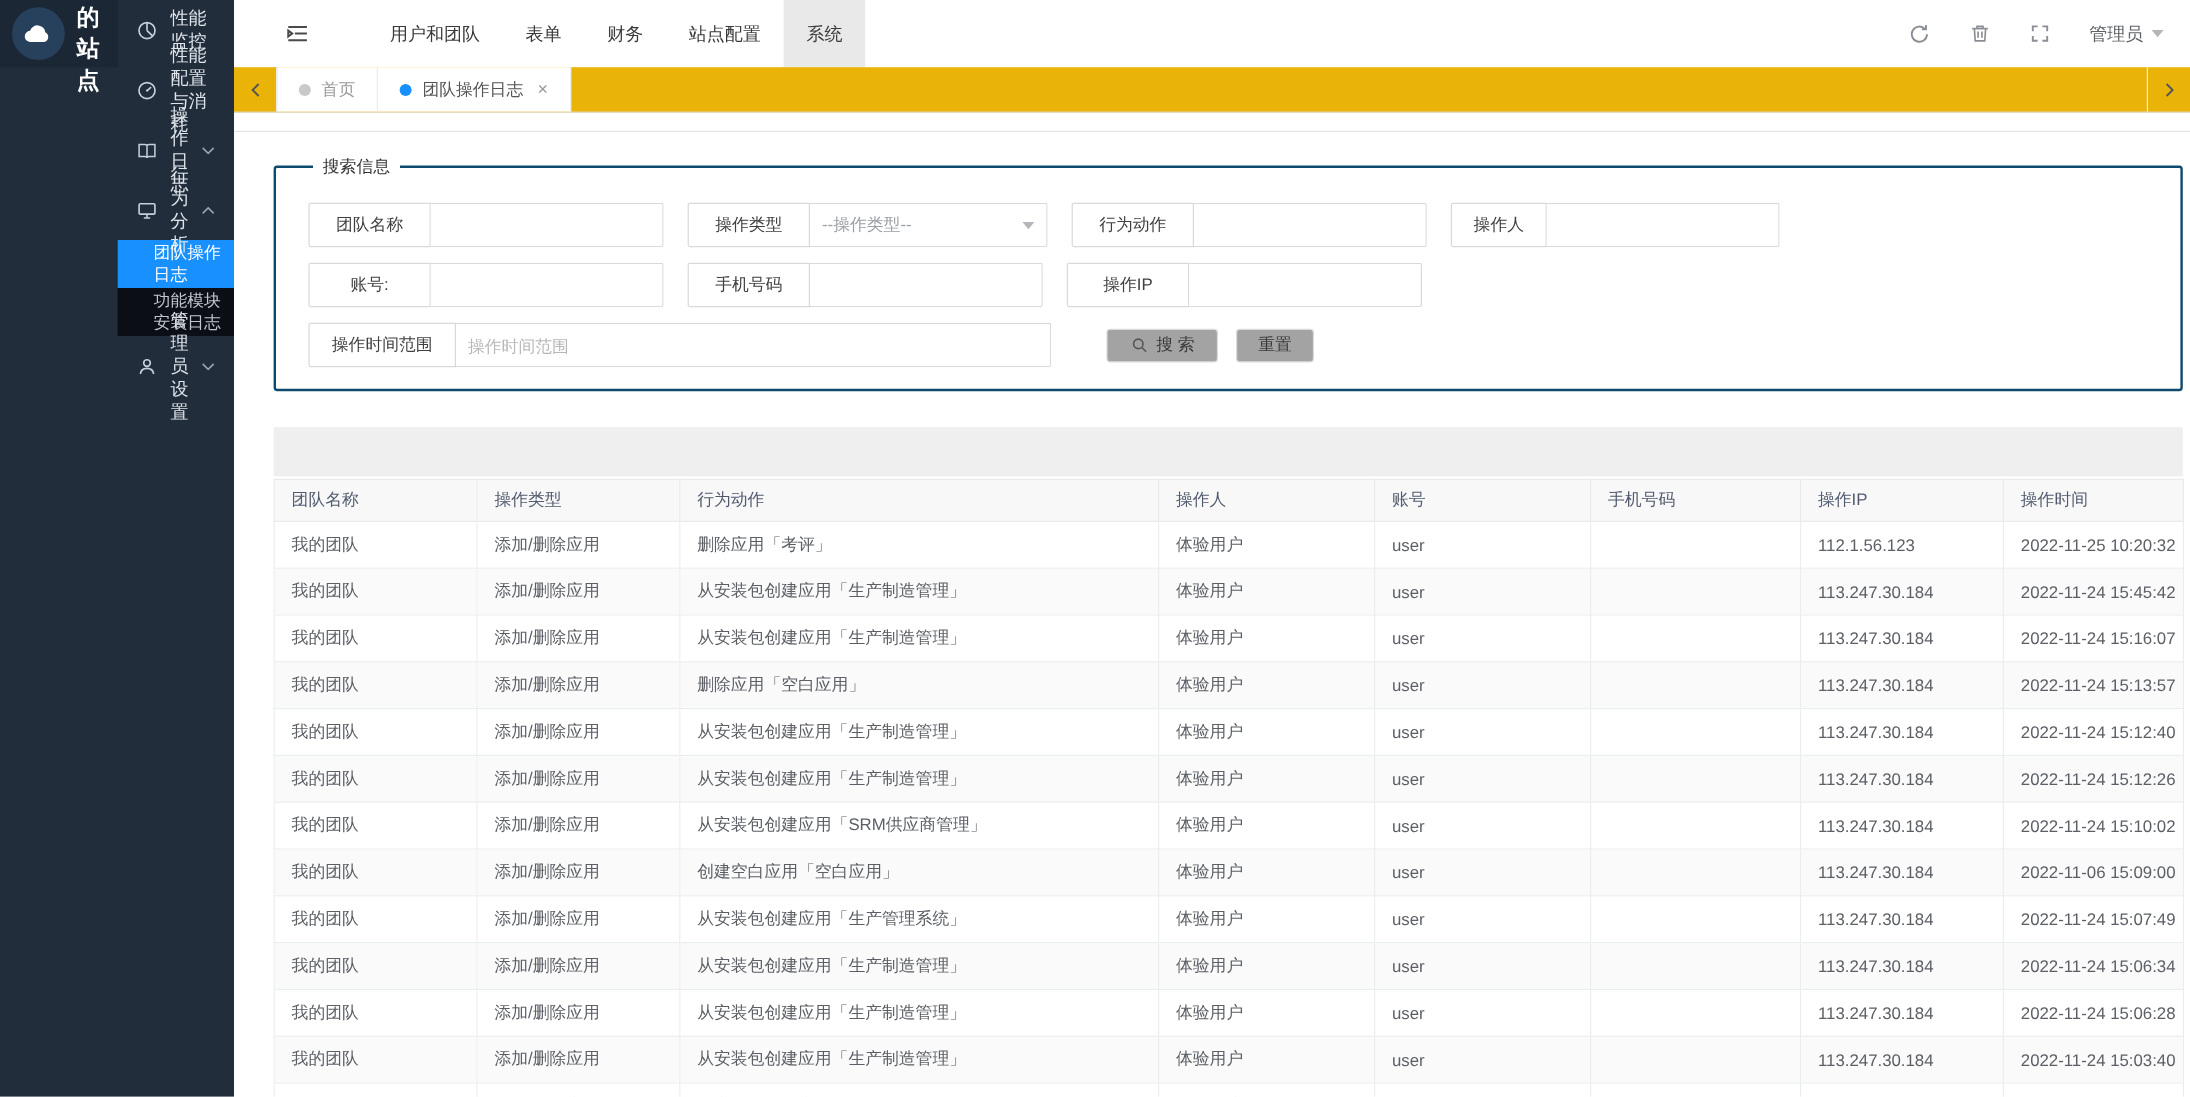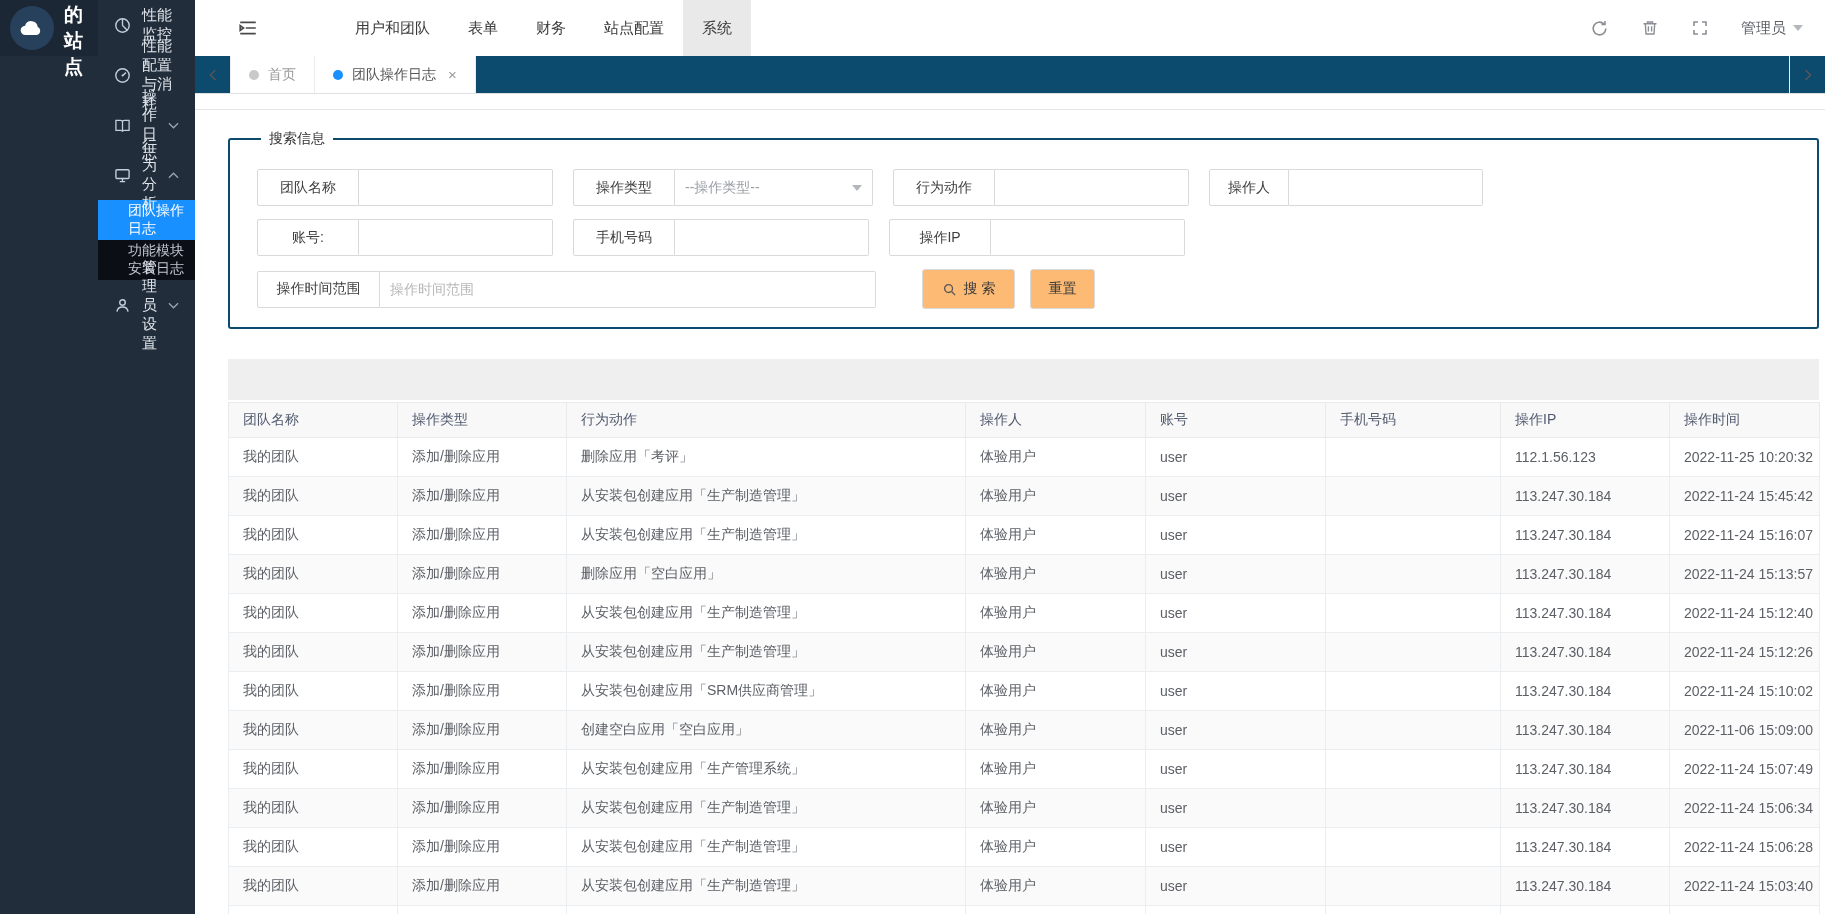--- a/index.html
+++ b/index.html
@@ -22,7 +22,7 @@
 
   
   .main{flex:1; display:flex; flex-direction:column; min-width:0;}
-  .topbar{height:56px; background:#fff; display:flex; align-items:stretch;gap:30px;}
+  .topbar{height:56px; background:#fff; display:flex; align-items:stretch;}
   .hamburger{display:flex; align-items:center; margin-left:43px; color:#4a4a4a; cursor:pointer; background:none; border:none;}
   .top-nav{display:flex; align-items:stretch; margin-left:48px;}
   .top-nav-item{display:flex; align-items:center; padding:0 19px; font-size:15px; color:#3a3a3a; cursor:pointer;}

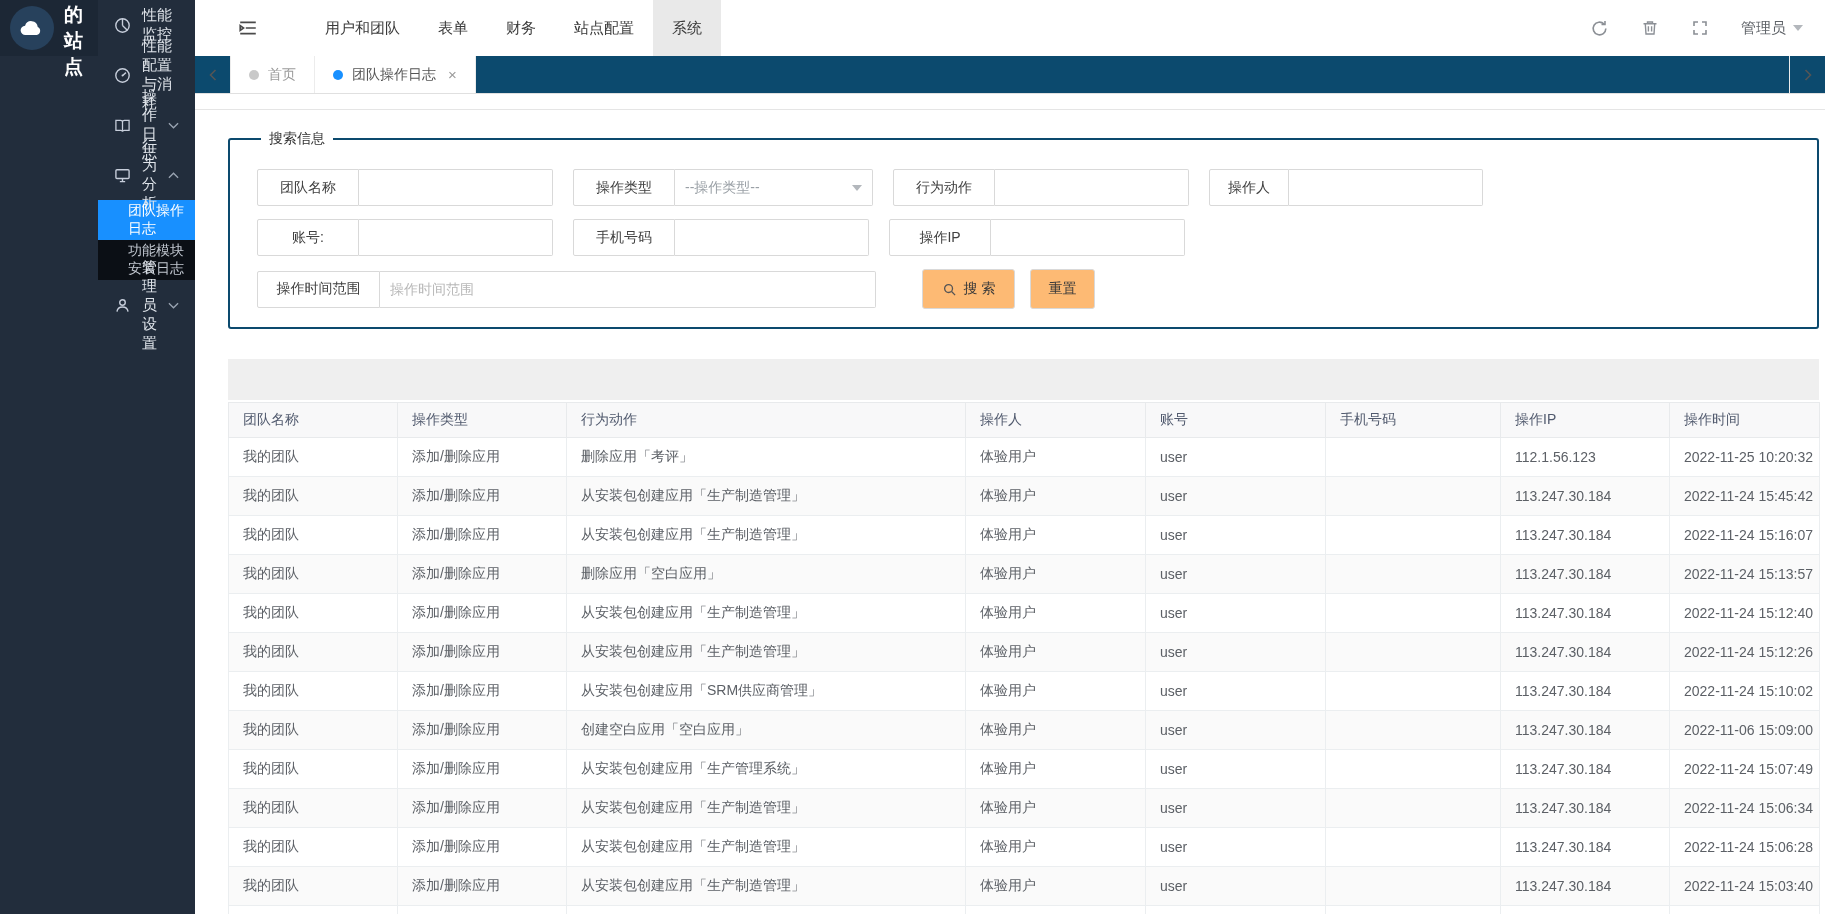--- a/index.html
+++ b/index.html
@@ -33,7 +33,7 @@
   .caret{width:0; height:0; border-left:5px solid transparent; border-right:5px solid transparent; border-top:6px solid #b3b7bc; display:inline-block;}
 
   
-  .tabbar{height:38px; background:#0c4a6e; border-bottom:1px solid #e0e0e0; display:flex; align-items:stretch;}
+  .tabbar{height:38px; background:#eab308; border-bottom:1px solid #e0e0e0; display:flex; align-items:stretch;}
   .tab-scroll{width:36px; display:flex; align-items:center; justify-content:center; color:#555; background:none; border:none; border-right:1px solid #ececec; cursor:pointer;}
   .tab-scroll.right{margin-left:auto; border-right:none; border-left:1px solid #ececec;}
   .tab{display:flex; align-items:center; gap:9px; padding:0 18px; font-size:14px; color:#9a9a9a; border-right:1px solid #ececec; cursor:pointer; background:#fff;}

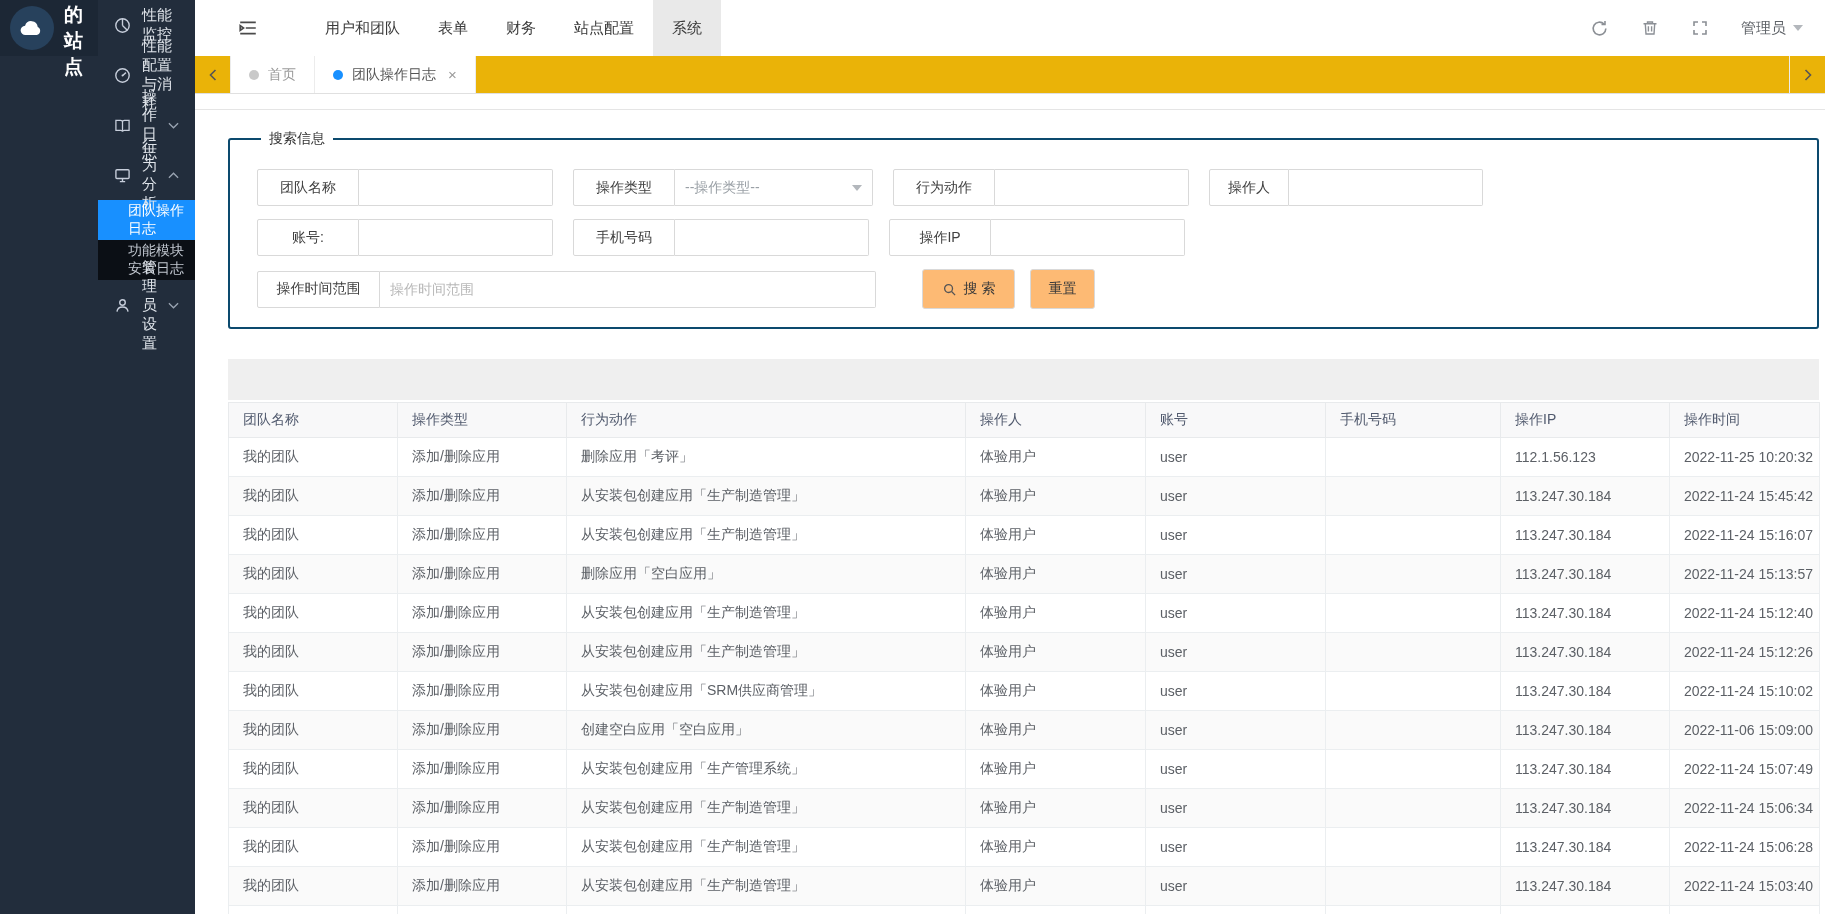--- a/index.html
+++ b/index.html
@@ -55,7 +55,7 @@
   .field-input::placeholder{color:#b8b8b8;}
   .in194{width:194px;} .in496{width:496px;}
   .field-select{width:198px; border:1px solid #d9d9d9; border-left:none; border-radius:0 2px 2px 0; display:flex; align-items:center; justify-content:space-between; padding:0 10px; font-size:14px; color:#9aa0a6; cursor:pointer; background:#fff;}
-  .btn{display:flex; align-items:center; justify-content:center; gap:7px; height:40px; background:#fdba74; border:1px solid #d9d9d9; border-radius:3px; font-size:14px; color:#3a3a3a; cursor:pointer; font-family:inherit;}
+  .btn{display:flex; align-items:center; justify-content:center; gap:7px; height:28px; background:#a3a3a3; border:1px solid #d9d9d9; border-radius:3px; font-size:14px; color:#3a3a3a; cursor:pointer; font-family:inherit;}
   .search-btn{width:93px; margin-left:26px;}
   .reset-btn{width:65px; margin-left:15px;}
 

